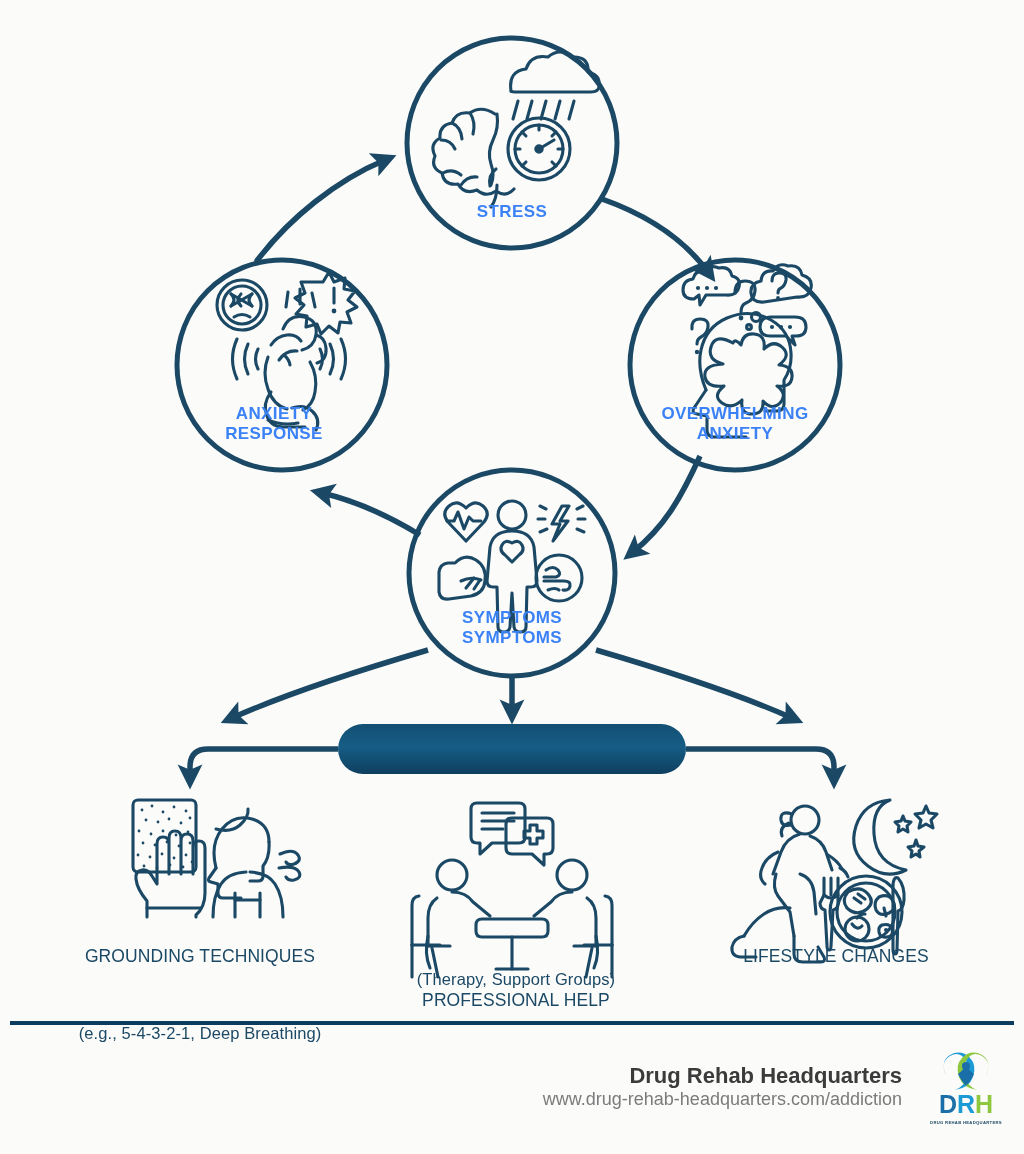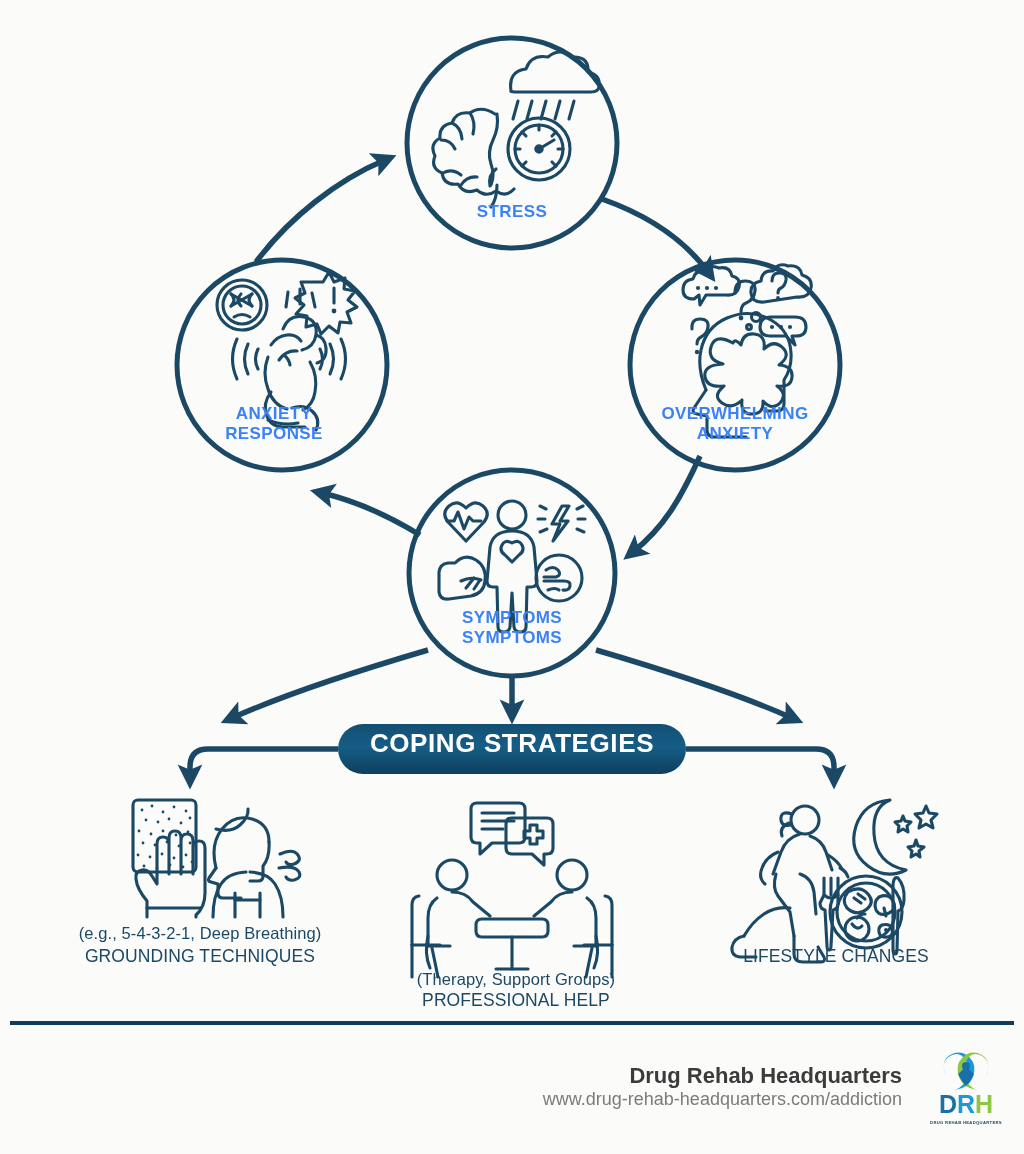--- a/index.html
+++ b/index.html
@@ -475,7 +475,6 @@
     <div>RESPONSE</div>
   </div>
 
-  <div class="pill-text">COPING STRATEGIES</div>
 
   <div class="strategy-title" style="left:28px; top:946px; width:344px;">GROUNDING TECHNIQUES</div>
   <div class="strategy-sub" style="left:28px; top:924px; width:344px;">(e.g., 5-4-3-2-1, Deep Breathing)</div>

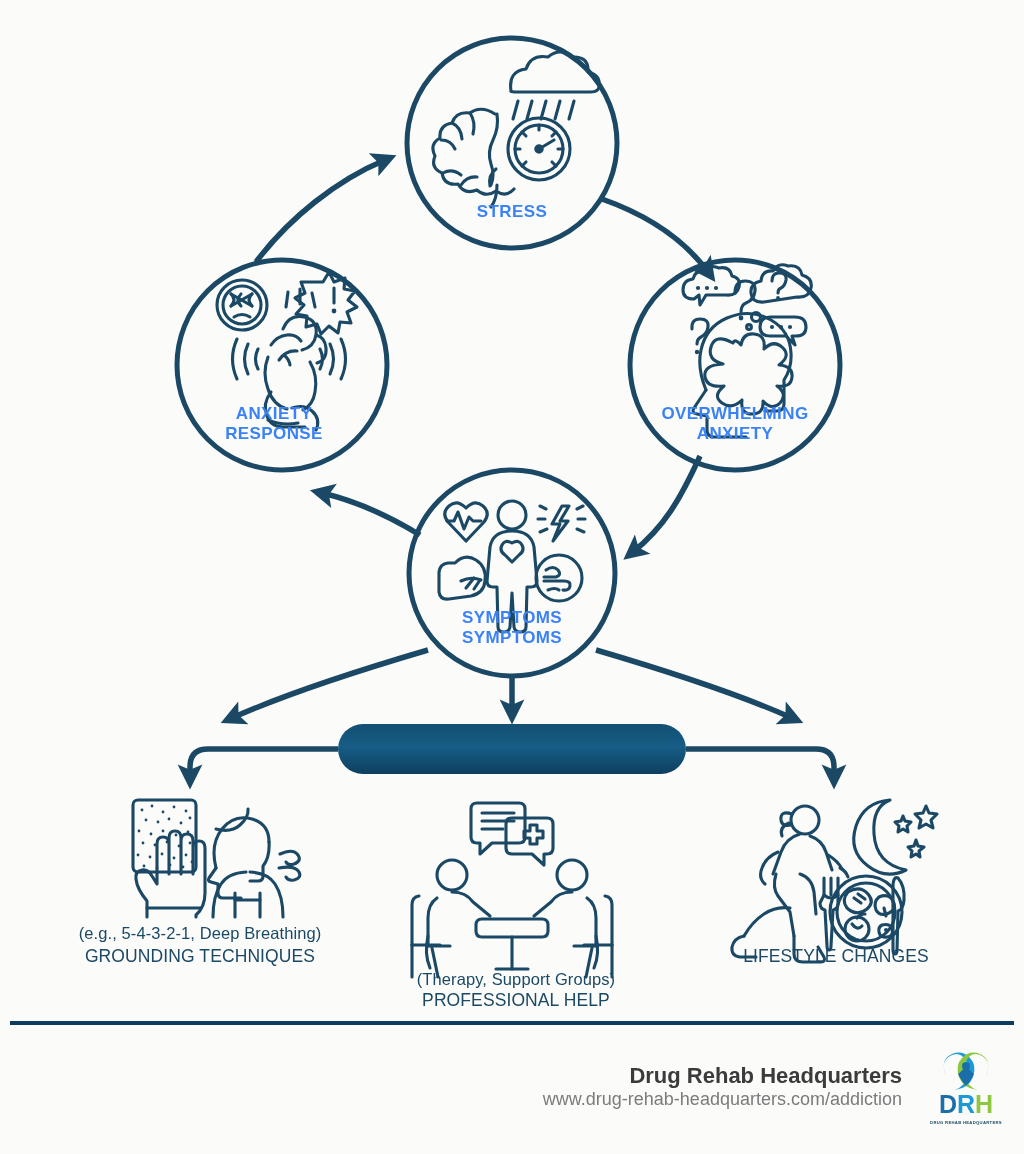--- a/index.html
+++ b/index.html
@@ -477,7 +477,7 @@
 
 
   <div class="strategy-title" style="left:28px; top:946px; width:344px;">GROUNDING TECHNIQUES</div>
-  <div class="strategy-sub" style="left:28px; top:924px; width:344px;">(e.g., 5-4-3-2-1, Deep Breathing)</div>
+  <div class="strategy-sub" style="left:28px; top:1024px; width:344px;">(e.g., 5-4-3-2-1, Deep Breathing)</div>
 
   <div class="strategy-title" style="left:372px; top:946px; width:288px;margin-top:44px;">PROFESSIONAL HELP</div>
   <div class="strategy-sub" style="left:372px; top:970px; width:288px;">(Therapy, Support Groups)</div>

